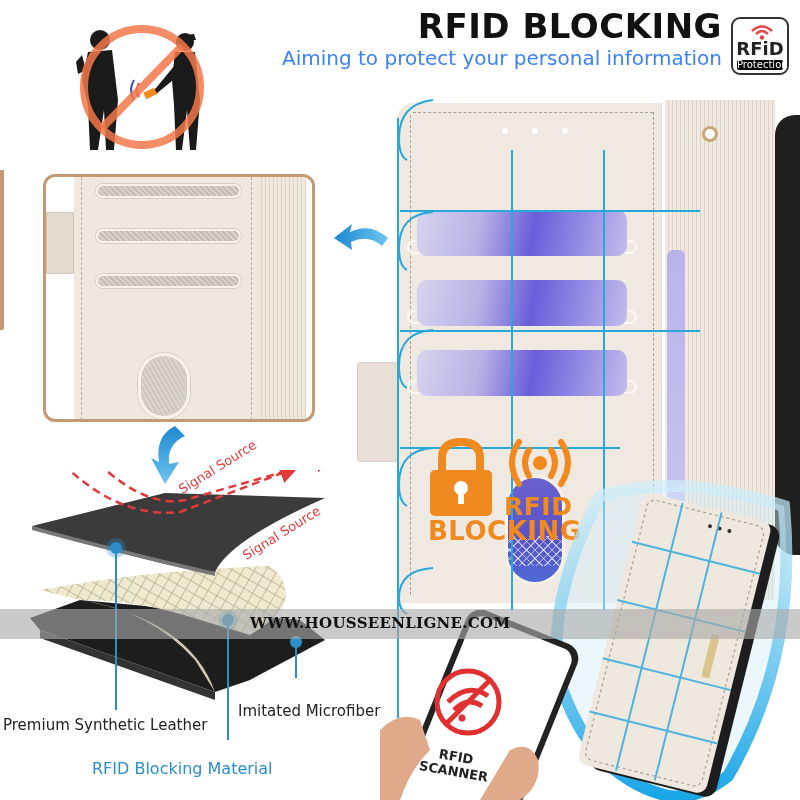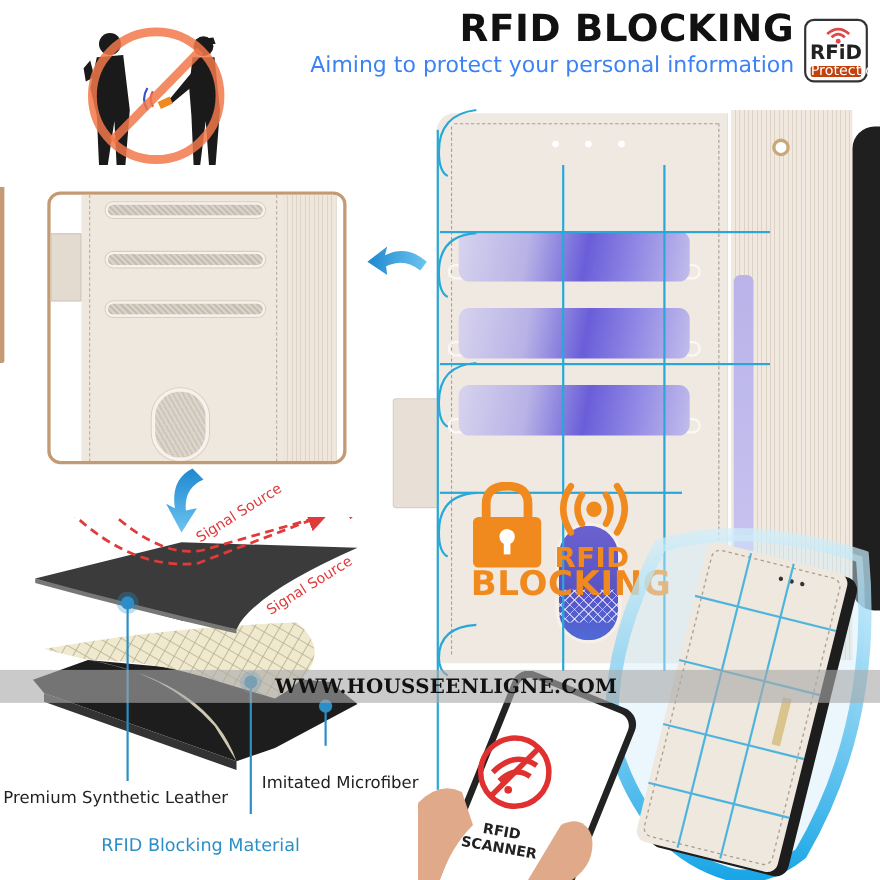--- a/index.html
+++ b/index.html
@@ -30,7 +30,7 @@
   }
   .rfid-badge .small {
     position: absolute; left: 4px; right: 4px; top: 41px;
-    font-size: 13px; color: #fff; background: #c2410c; line-height: 10px; border-radius: 2px;
+    font-size: 10px; color: #fff; background: #000000; line-height: 10px; border-radius: 2px;
   }
 
   

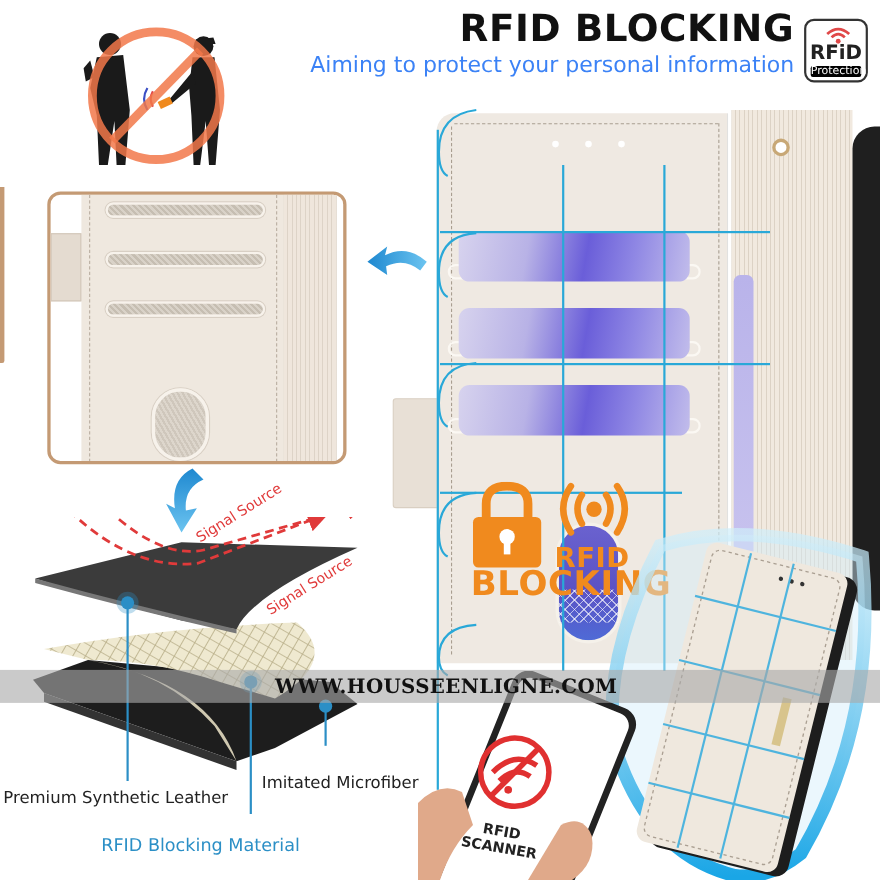--- a/index.html
+++ b/index.html
@@ -93,7 +93,7 @@
   .orange-lock { position: absolute; left: 428px; top: 438px; }
   .orange-signal { position: absolute; left: 505px; top: 436px; }
   .orange-rfid { position: absolute; left: 504px; top: 494px; font-size: 25px; font-weight: bold; color: #f08a1e; line-height: 25px; letter-spacing: 0.5px; }
-  .orange-blocking { position: absolute; left: 428px; top: 519px; font-size: 31px; font-weight: bold; color: #f08a1e; line-height: 25px; letter-spacing: 0.5px; }
+  .orange-blocking { position: absolute; left: 428px; top: 519px; font-size: 26px; font-weight: bold; color: #f08a1e; line-height: 25px; letter-spacing: 0.5px; }
   .label-dark { position: absolute; font-size: 15px; color: #222; white-space: nowrap; }
   .label-blue { position: absolute; font-size: 16px; color: #2b8fc6; white-space: nowrap; }
   .signal-text { position: absolute; font-size: 13px; color: #e03a3a; white-space: nowrap; }

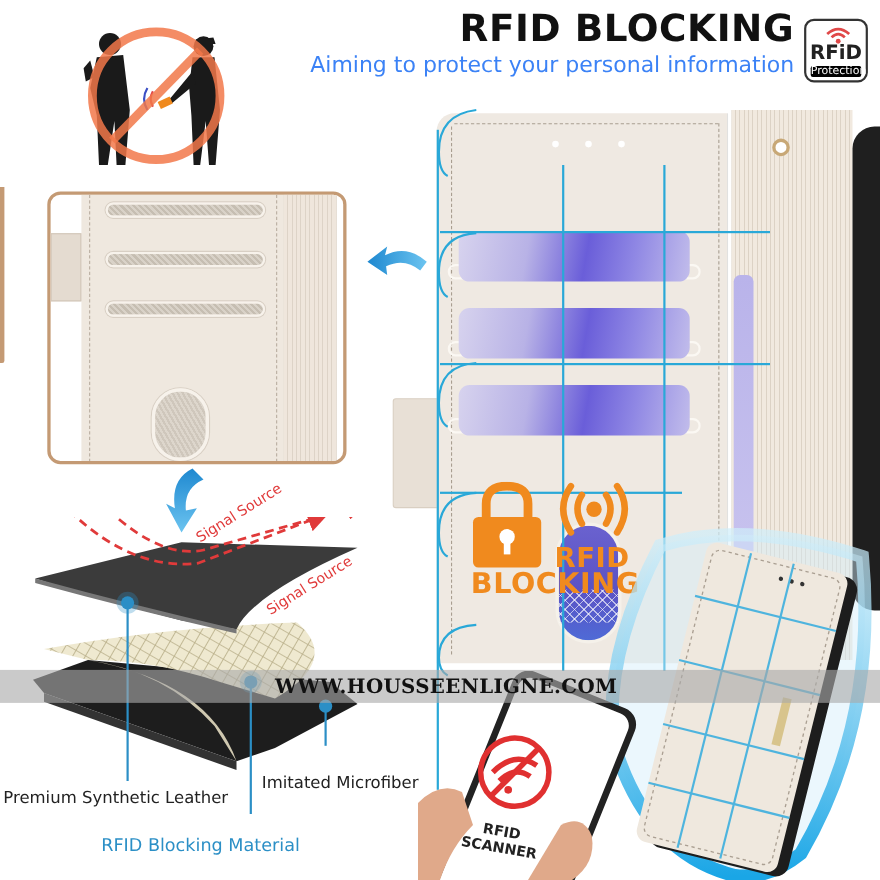--- a/index.html
+++ b/index.html
@@ -102,7 +102,7 @@
   .watermark-bar { position: absolute; left: 0; top: 609px; width: 800px; height: 30px; background: rgba(170,170,170,0.62); }
   .watermark-text {
     position: absolute; left: 250px; top: 614px; font-family: "DejaVu Serif", serif;
-    font-size: 18px; color: #111; letter-spacing: 0.3px; font-weight: bold;
+    font-size: 15px; color: #111; letter-spacing: 0.3px; font-weight: bold;
   }
 
   

